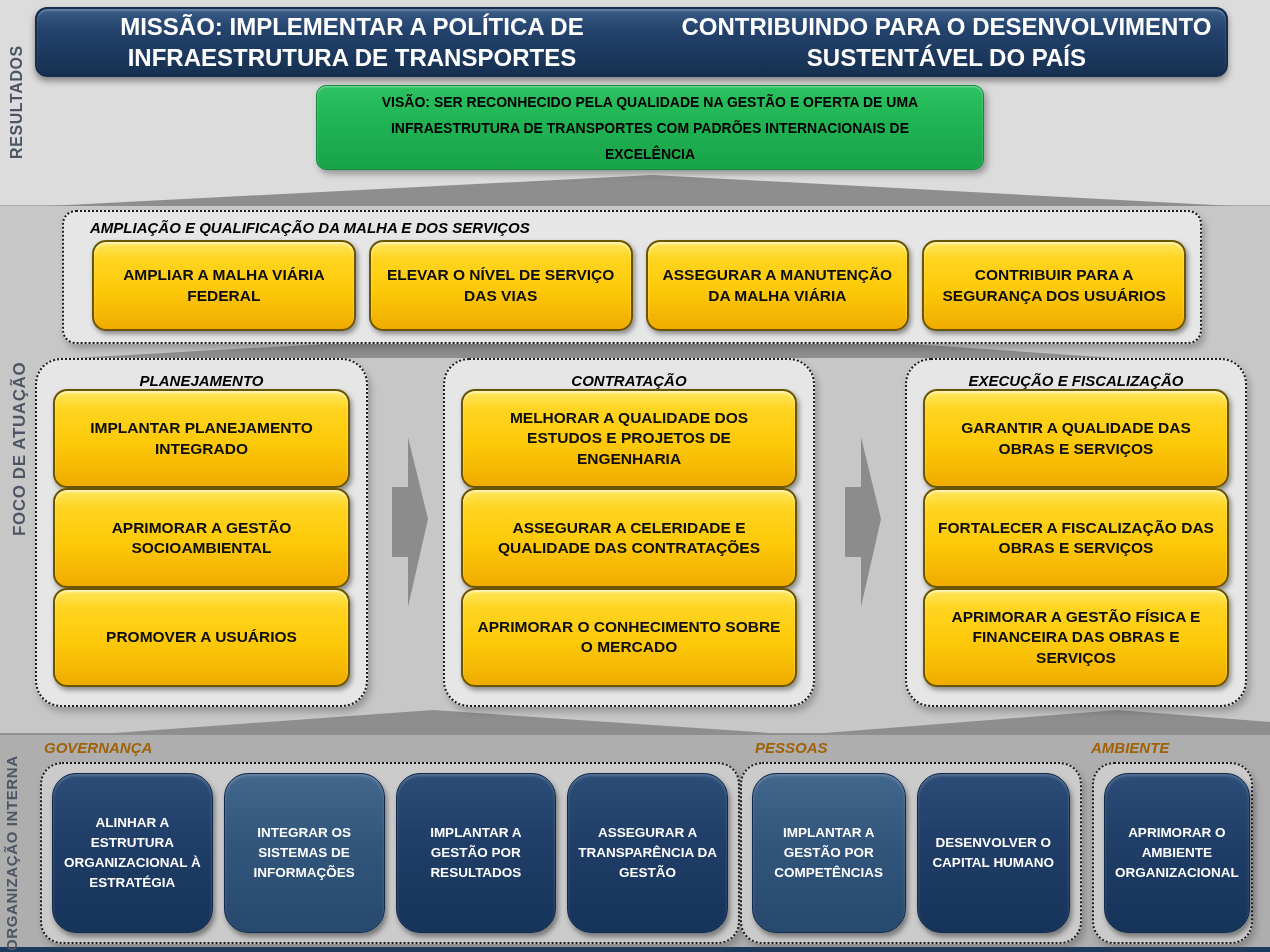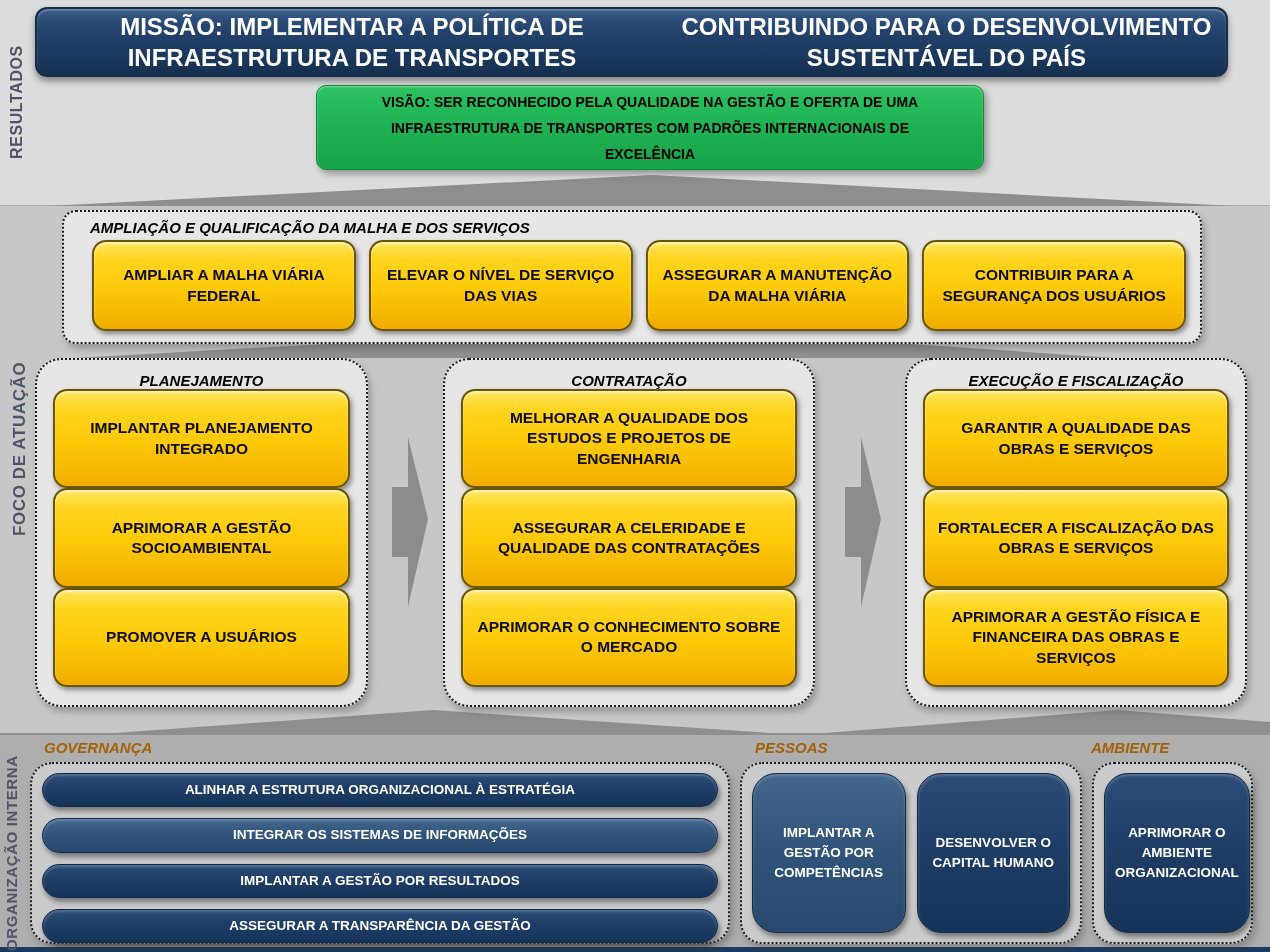--- a/index.html
+++ b/index.html
@@ -79,7 +79,7 @@
   .pes-title{left:755px;}
   .amb-title{left:1091px;}
   .bot-panel{top:762px;height:182px;border-radius:22px;background:#cbcbcb;display:flex;gap:11px;padding:9px 10px;}
-  .gov{left:30px;width:700px;flex-direction:column;}
+  .gov{left:40px;width:700px;}
   .pes{left:740px;width:342px;}
   .amb{left:1092px;width:161px;}
   .nbox{

